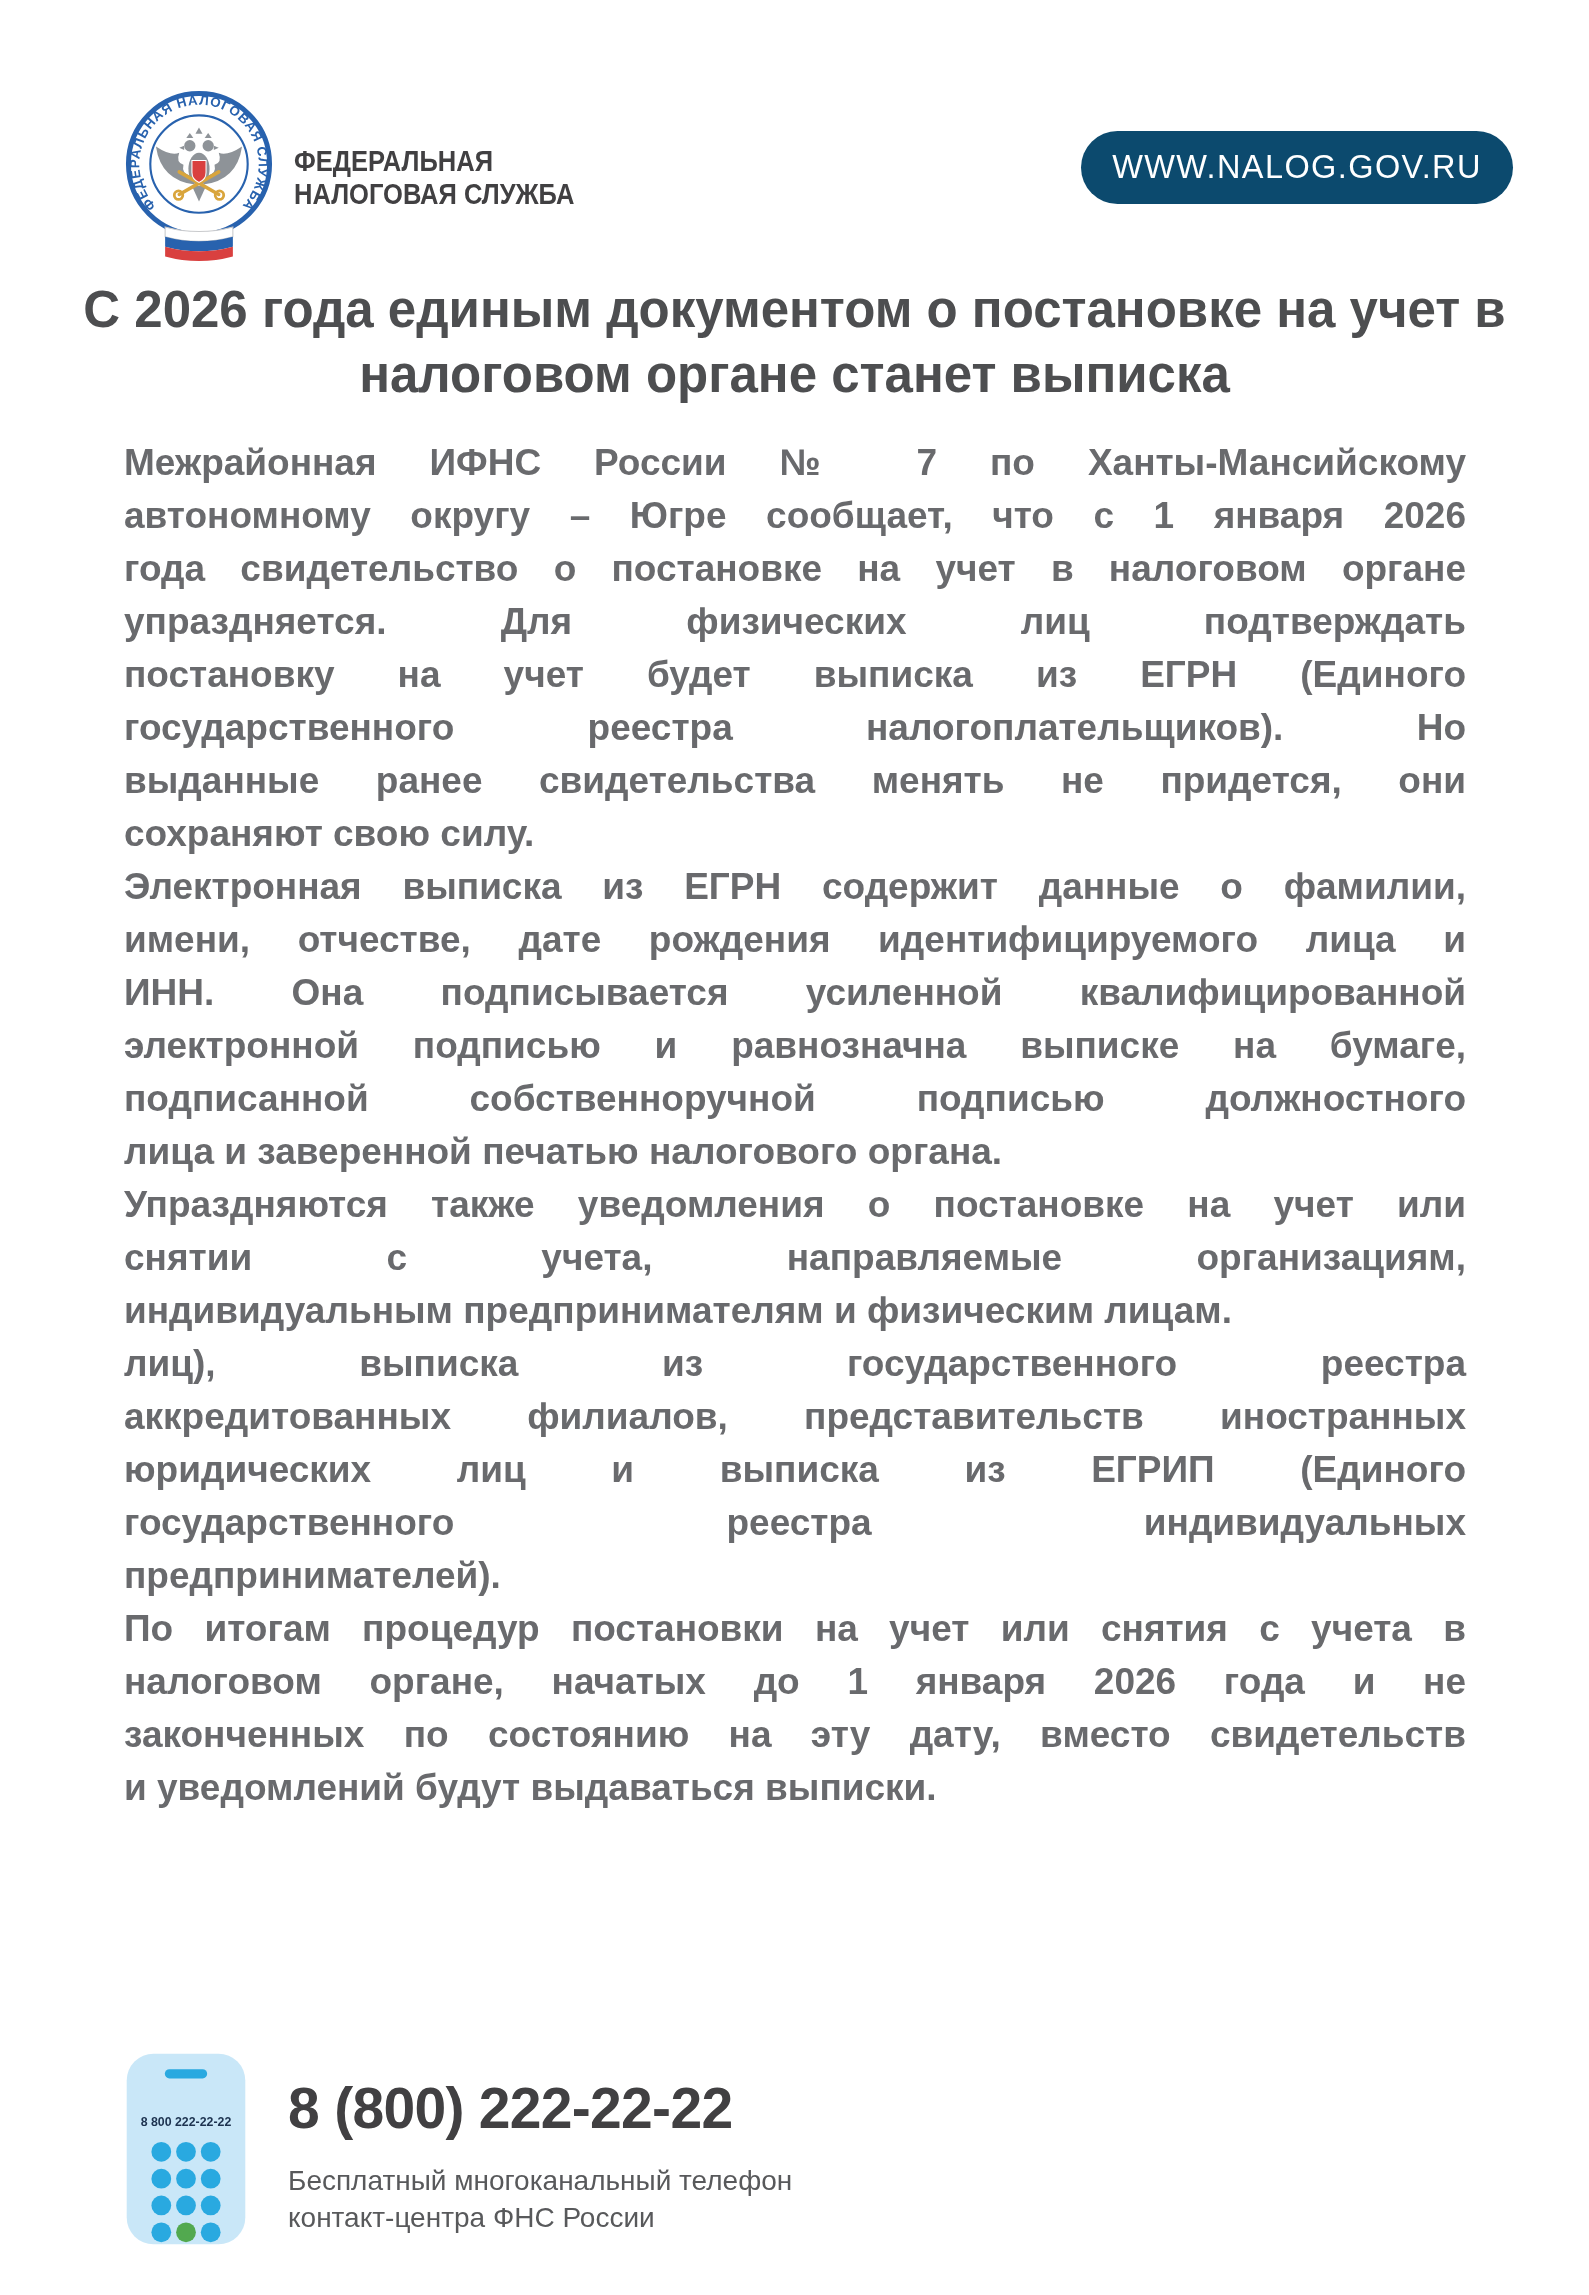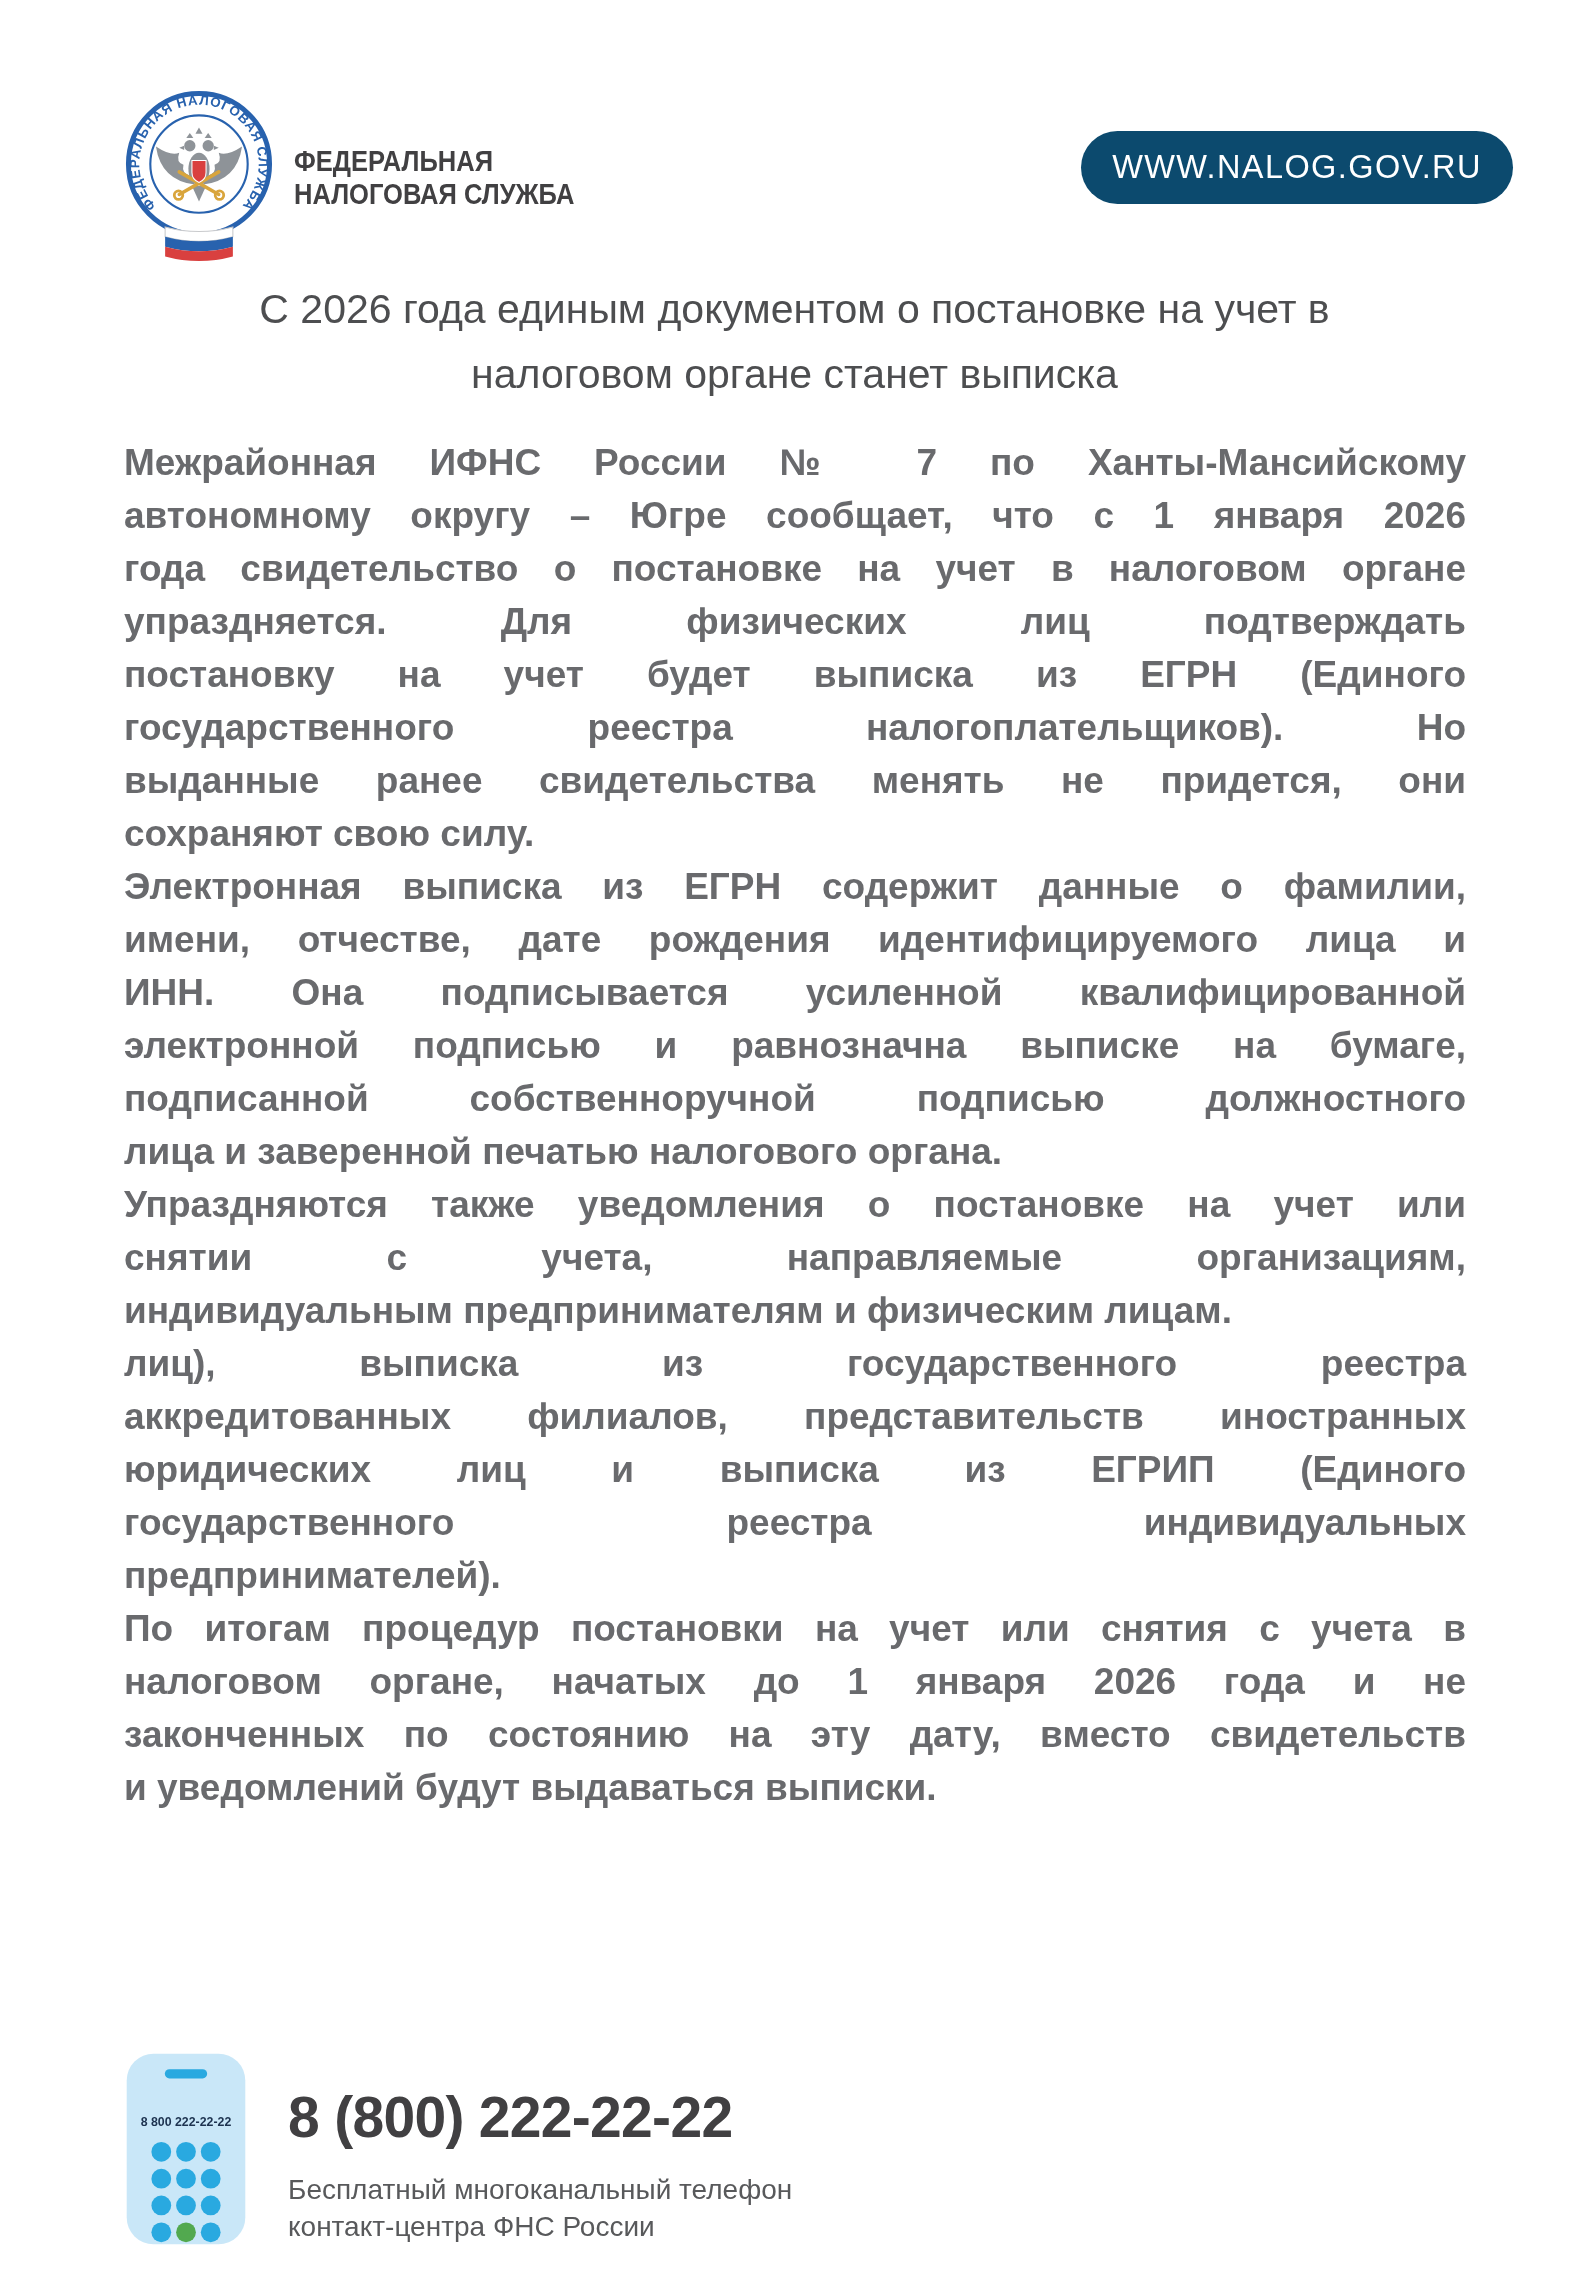--- a/index.html
+++ b/index.html
@@ -49,8 +49,8 @@
     left:64px; right:64px; top:277px;
     text-align:center;
     color:#4D4E50;
-    font-size:41px;
-    font-weight:400;
+    font-size:51px;
+    font-weight:700;
     line-height:65px;
   }
 

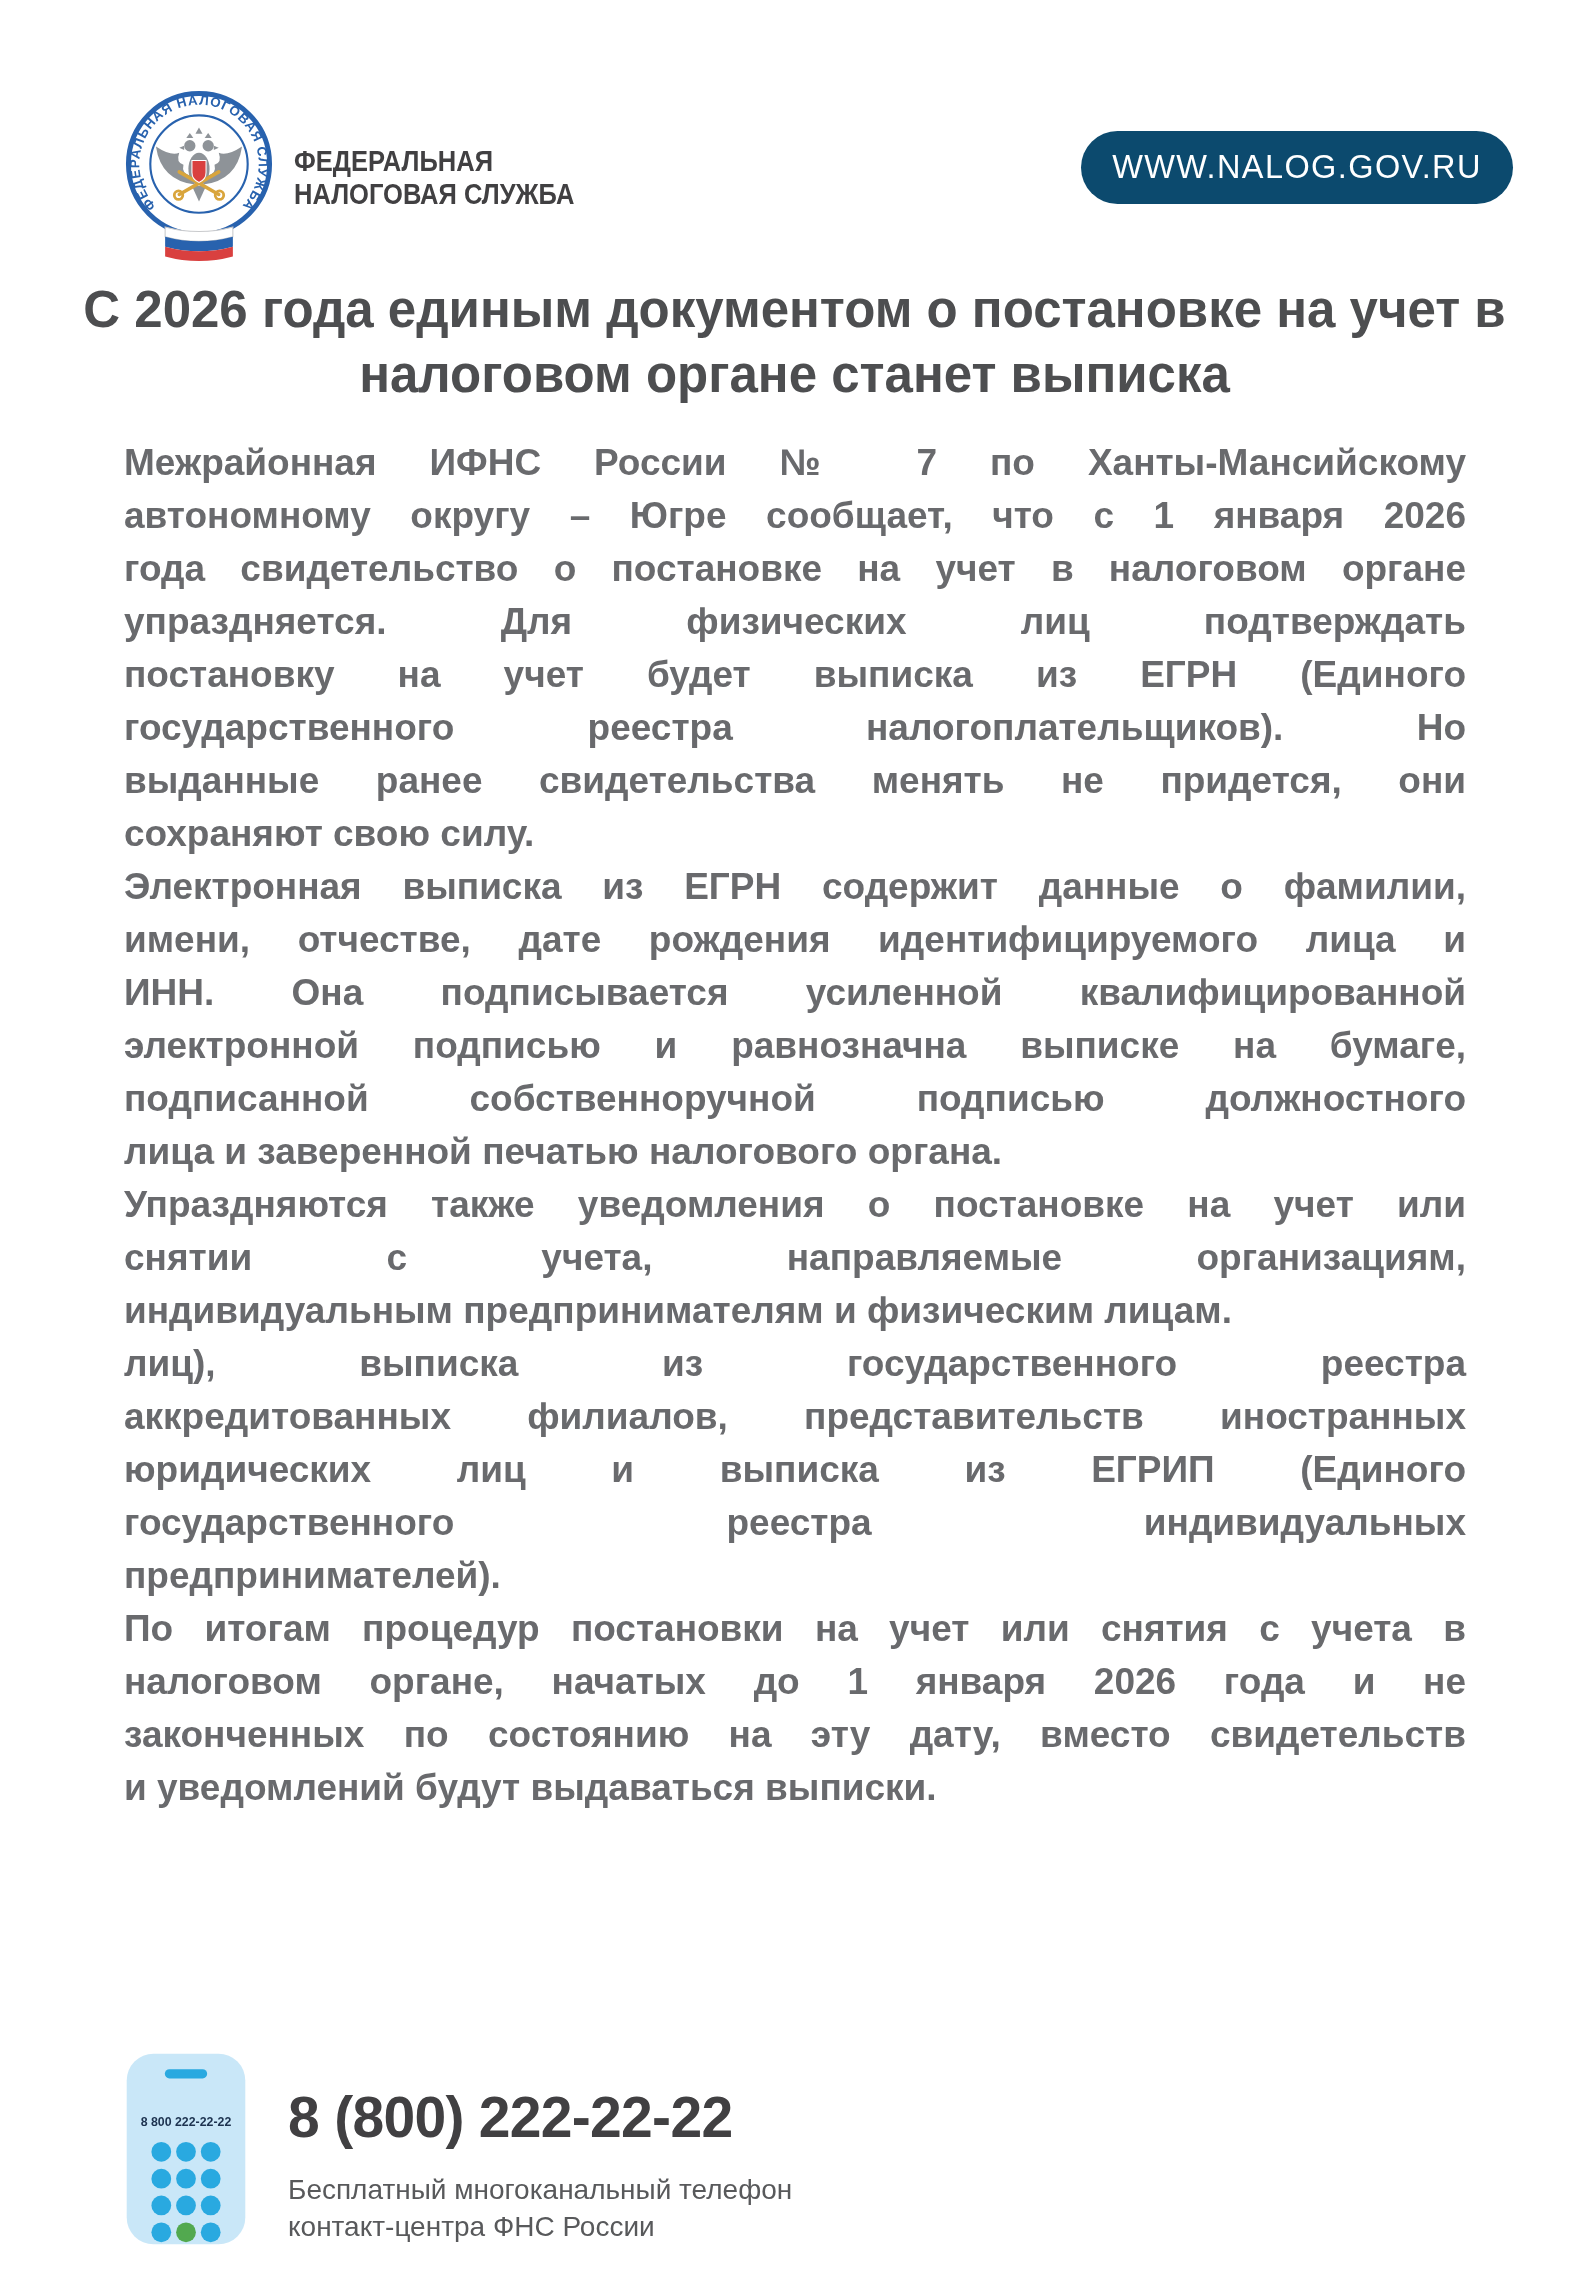--- a/index.html
+++ b/index.html
@@ -75,7 +75,7 @@
   .footer{
     position:absolute;
     left:126px; top:2053px;
-    display:flex; align-items:flex-end; gap:42px;
+    display:flex; align-items:center; gap:42px;
   }
   .phone-svg{width:120px;height:192px;display:block;}
   .phone-col{padding-top:15.5px;}

